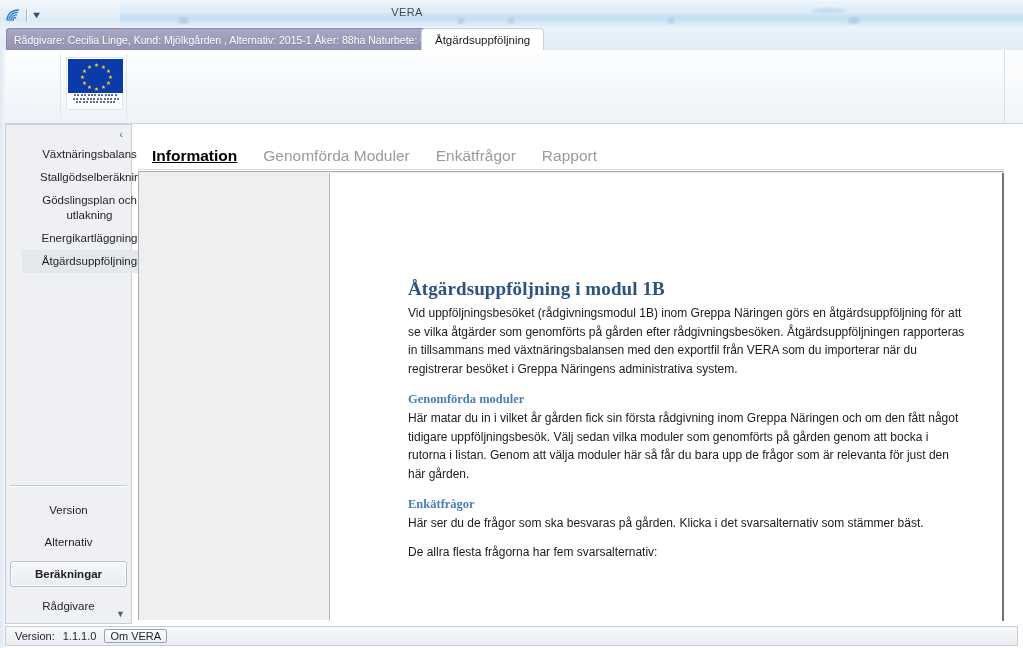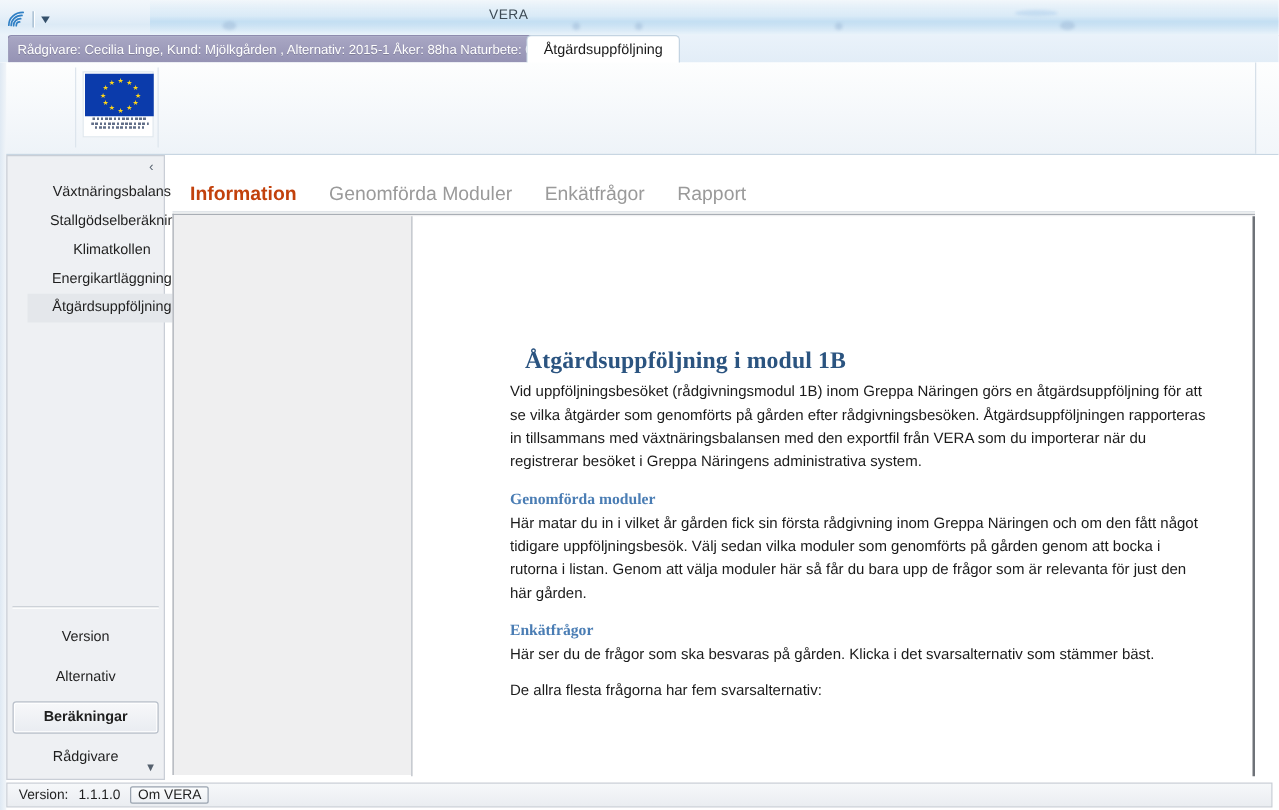--- a/index.html
+++ b/index.html
@@ -339,8 +339,9 @@
     white-space: nowrap;
   }
   .ctab.active {
-    color: #c2410c;
+    color: #000000;
     font-weight: bold;
+    text-decoration: underline;
   }
   .content-sep {
     position: absolute;

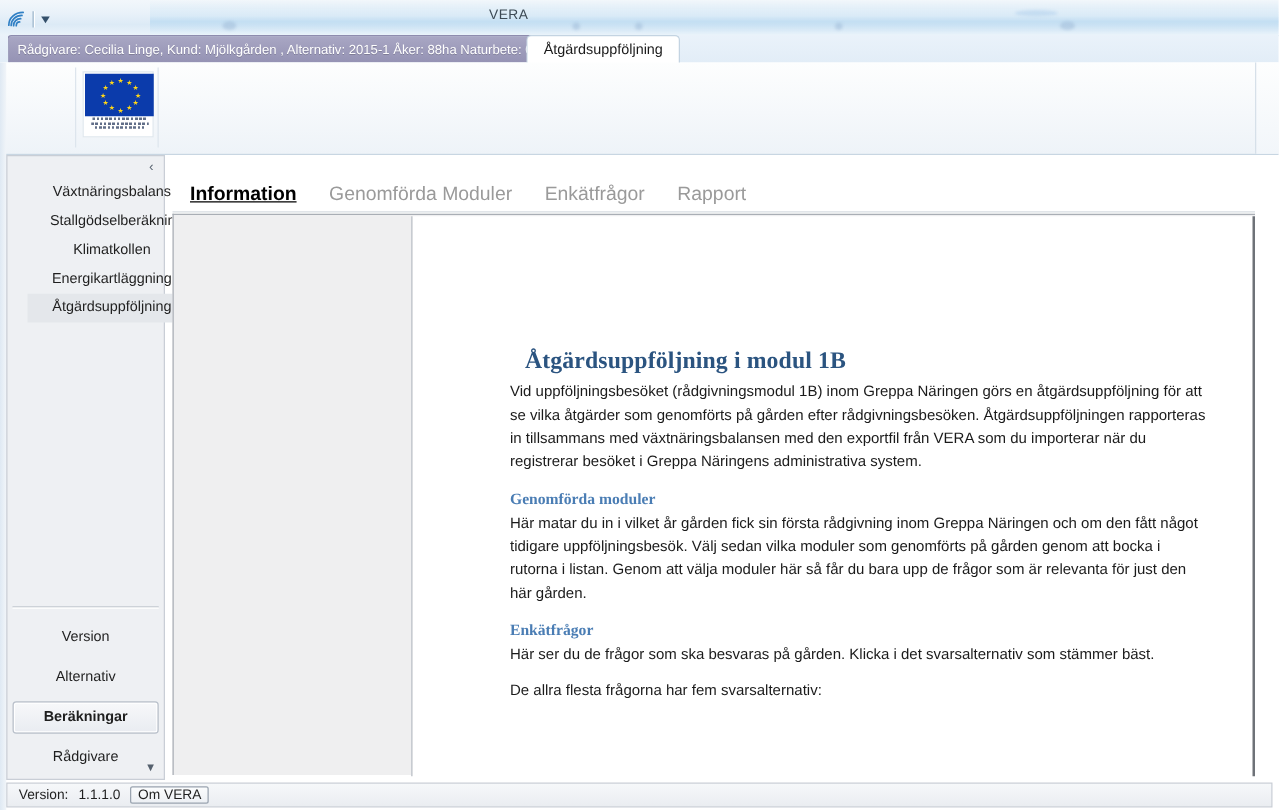--- a/index.html
+++ b/index.html
@@ -492,6 +492,7 @@
     <div class="nav-modules">
       <div class="nav-item">Växtnäringsbalans</div>
       <div class="nav-item">Stallgödselberäkning</div>
+      <div class="nav-item">Gödslingsplan och utlakning</div>
       <div class="nav-item">Klimatkollen</div>
       <div class="nav-item">Energikartläggning</div>
       <div class="nav-item selected">Åtgärdsuppföljning</div>

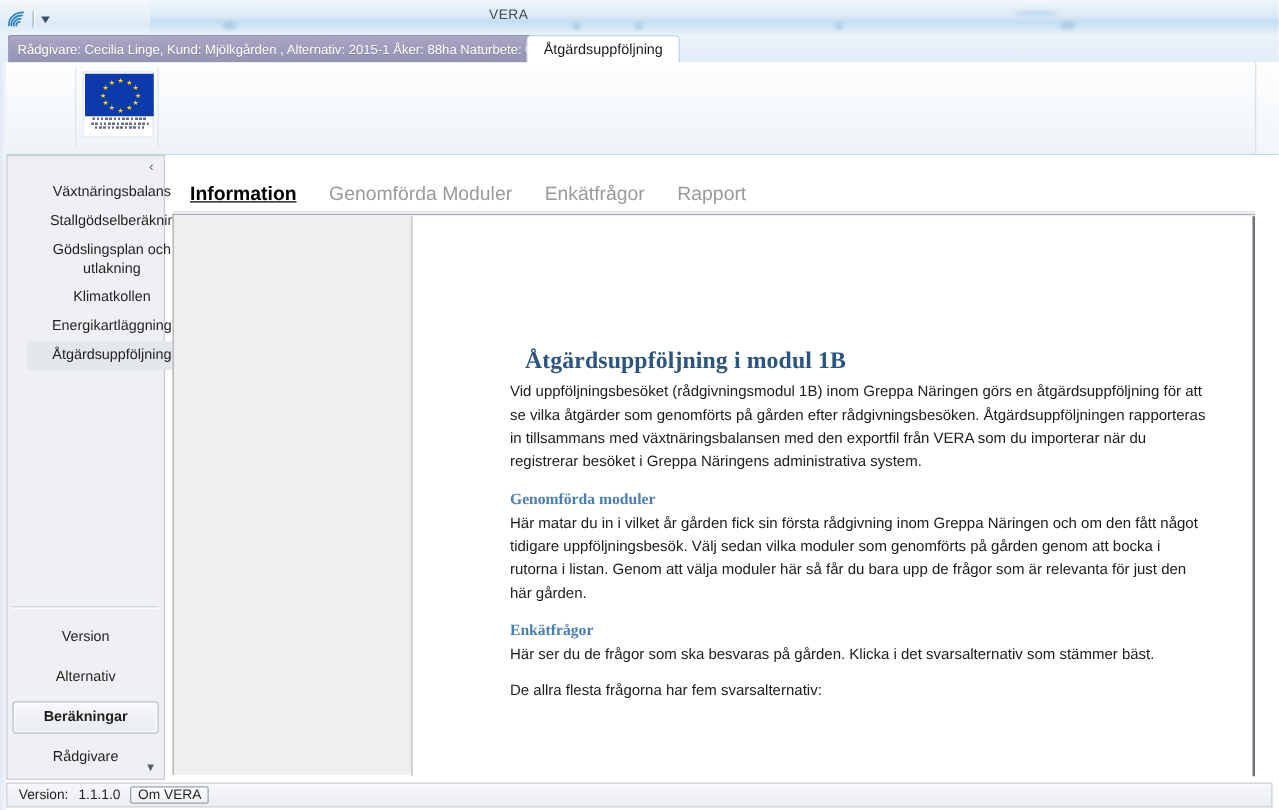--- a/index.html
+++ b/index.html
@@ -493,7 +493,6 @@
       <div class="nav-item">Växtnäringsbalans</div>
       <div class="nav-item">Stallgödselberäkning</div>
       <div class="nav-item">Gödslingsplan och utlakning</div>
-      <div class="nav-item">Klimatkollen</div>
       <div class="nav-item">Energikartläggning</div>
       <div class="nav-item selected">Åtgärdsuppföljning</div>
     </div>

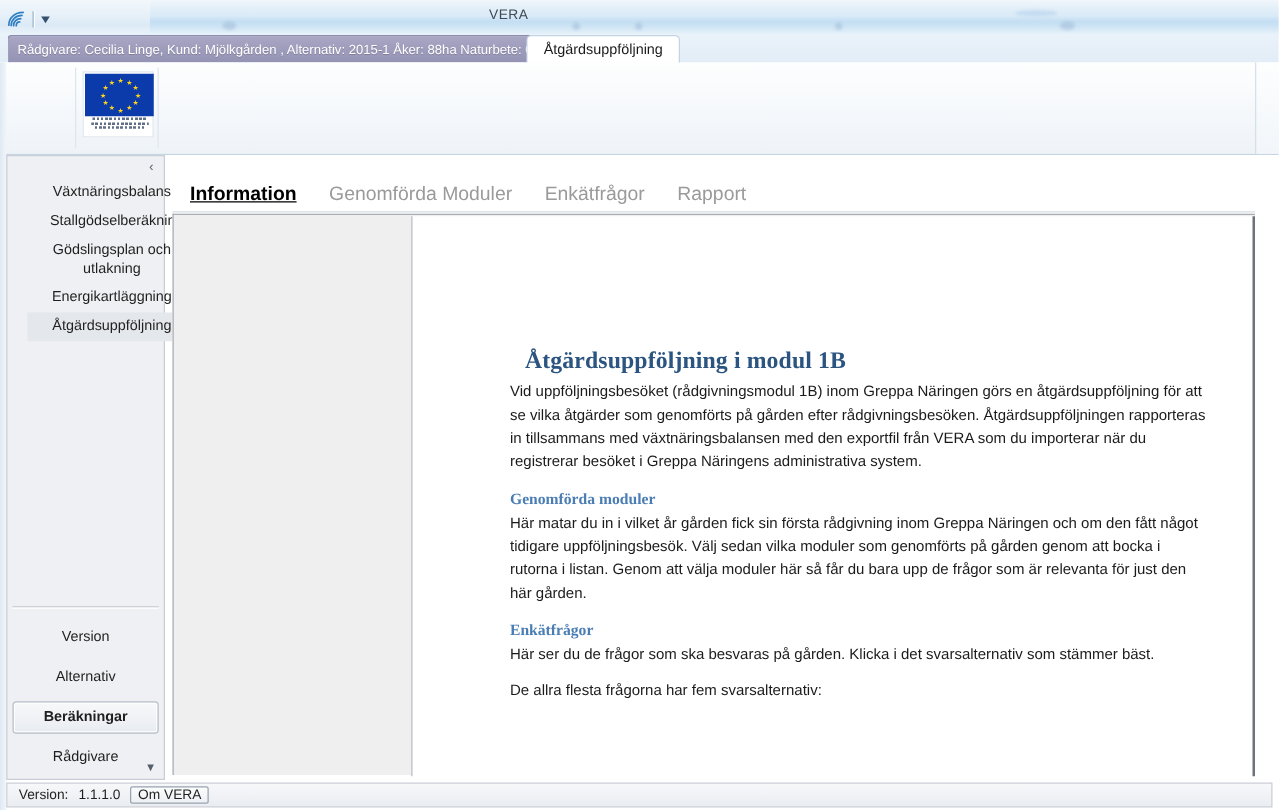--- a/index.html
+++ b/index.html
@@ -374,7 +374,7 @@
     padding: 105px 36px 0 78px;
   }
   h1.doc-h1 {
-    margin: 0 0 4px 12px;
+    margin: 0 0 4px 0;
     font-family: "Liberation Serif", serif;
     font-size: 19px;
     font-weight: bold;

